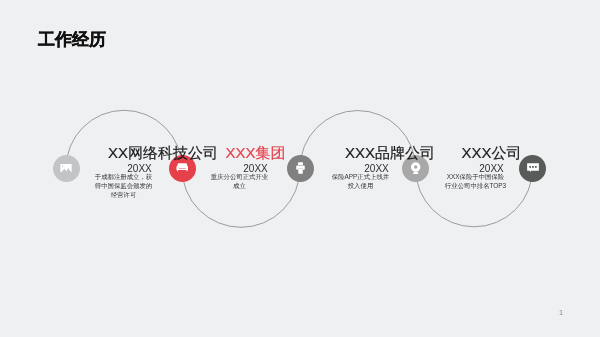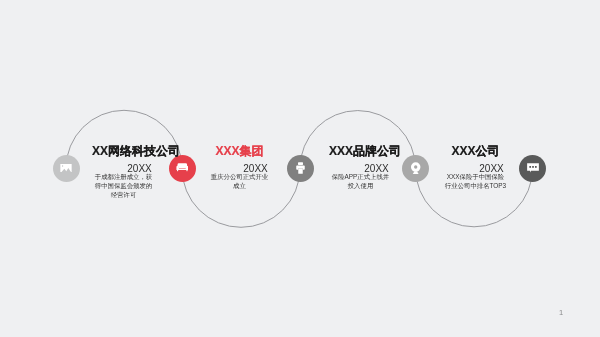--- a/index.html
+++ b/index.html
@@ -24,6 +24,7 @@
 <body>
 
 <div class="slide" style="background: rgb(239, 240, 242);">
+  <div class="title">工作经历</div>
   <svg class="wave" width="600" height="337">
     <path id="wavepath" fill="none" stroke="#9a9b9f" stroke-width="1" d="M 66 168.3 A 58.00 58.00 0 0 1 182 168.3 A 59.00 59.00 0 0 0 300 168.3 A 57.75 57.75 0 0 1 415.5 168.3 A 58.55 58.55 0 0 0 532.6 168.3"></path>
   </svg>

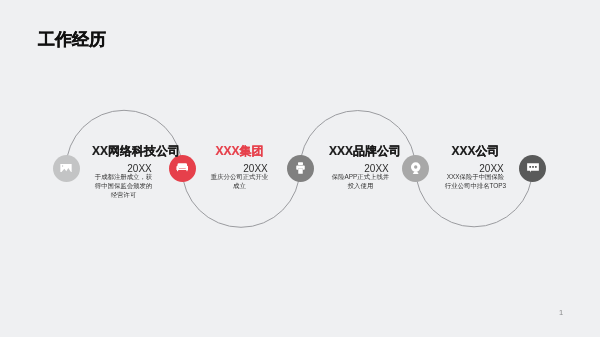--- a/index.html
+++ b/index.html
@@ -15,7 +15,7 @@
   .ic-cam{width:11.4px;height:12.6px;}
   .ic-chat{width:12px;height:9.4px;}
   .block{will-change:transform;position:absolute;text-align:center;}
-  .b-company{position:absolute;left:0;width:100%;top:0;font-size:12px;font-weight:bold;color:#1a1a1a;white-space:nowrap;line-height:1;-webkit-text-stroke:0.18px currentColor;}
+  .b-company{position:absolute;left:16px;width:100%;top:0;font-size:15px;font-weight:normal;color:#1a1a1a;white-space:nowrap;line-height:1;-webkit-text-stroke:0.18px currentColor;}
   .b-year{position:absolute;left:16px;width:100%;top:18.5px;font-size:10px;color:#2e2e2e;line-height:1;}
   .b-desc{position:absolute;left:0;width:100%;top:28px;font-size:6.4px;color:#333;line-height:8.9px;}
   .pagenum{will-change:transform;position:absolute;left:559px;top:308.5px;font-size:7.5px;line-height:1;color:#8a8b8d;}

